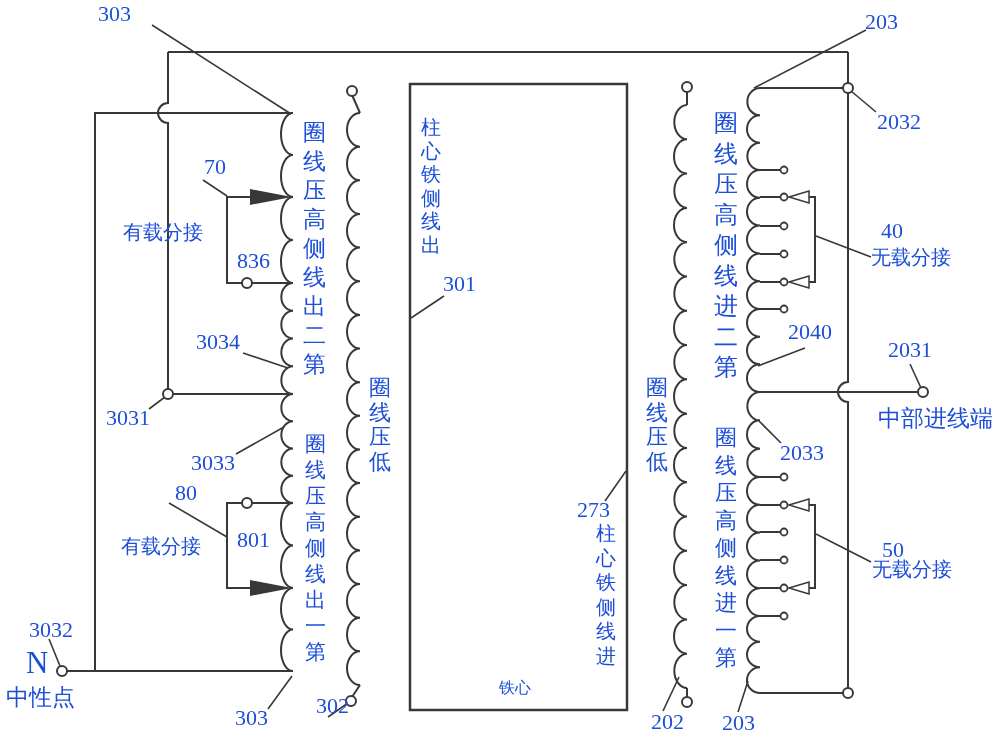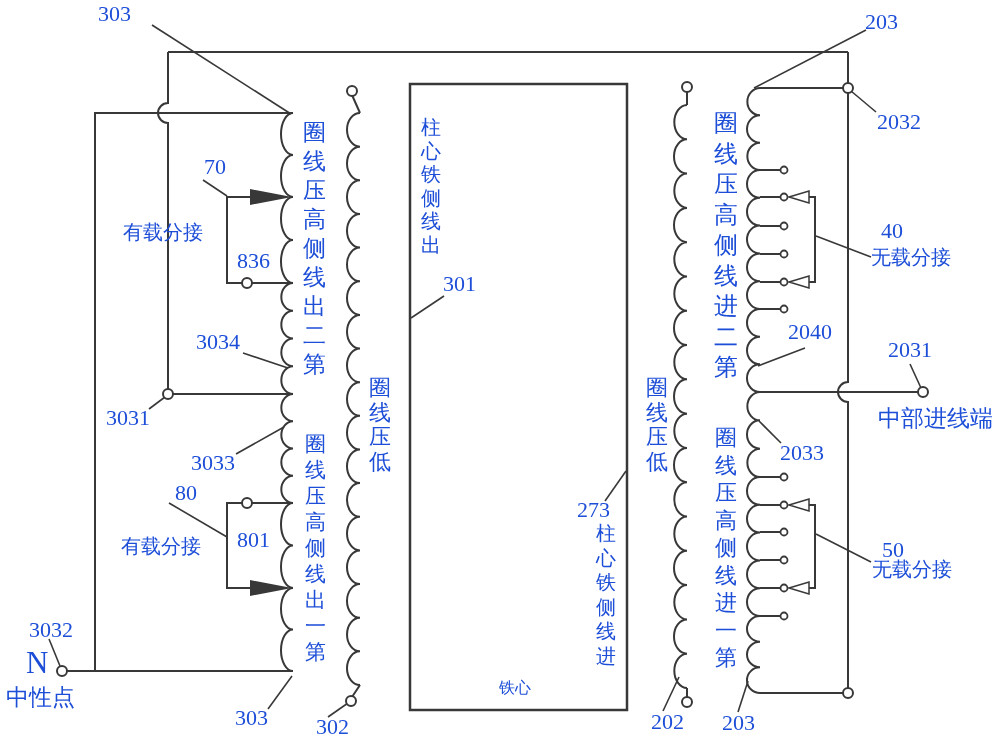--- a/index.html
+++ b/index.html
@@ -118,7 +118,7 @@
   <div class="lbl" style="left:29px;top:618px;">3032</div>
   <div class="lbl" style="left:26px;top:647px;font-size:31px;">N</div>
   <div class="lbl" style="left:235px;top:706px;">303</div>
-  <div class="lbl" style="left:316px;top:715px;">302</div>
+  <div class="lbl" style="left:316px;top:694px;">302</div>
   <div class="lbl" style="left:443px;top:272px;">301</div>
   <div class="lbl" style="left:577px;top:498px;">273</div>
   <div class="lbl" style="left:651px;top:710px;">202</div>

